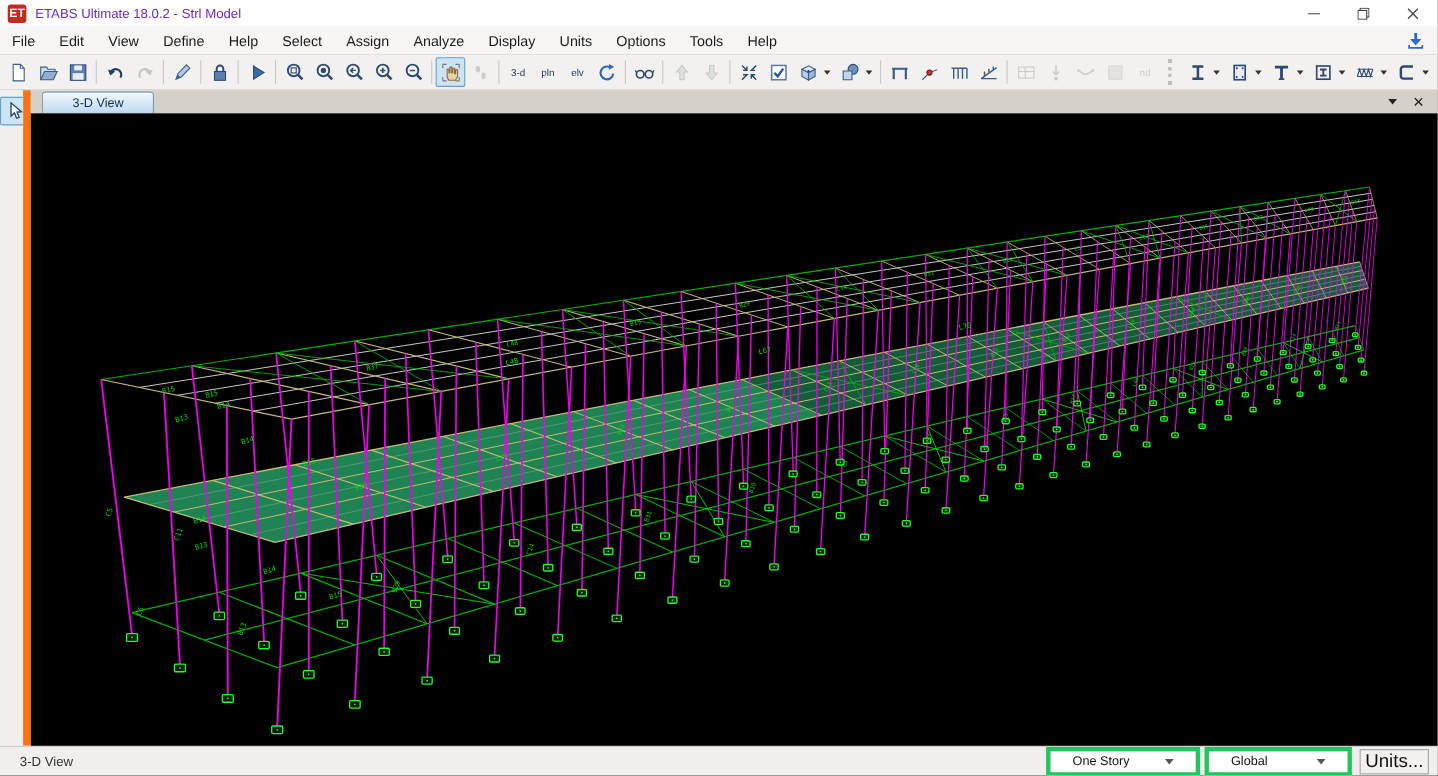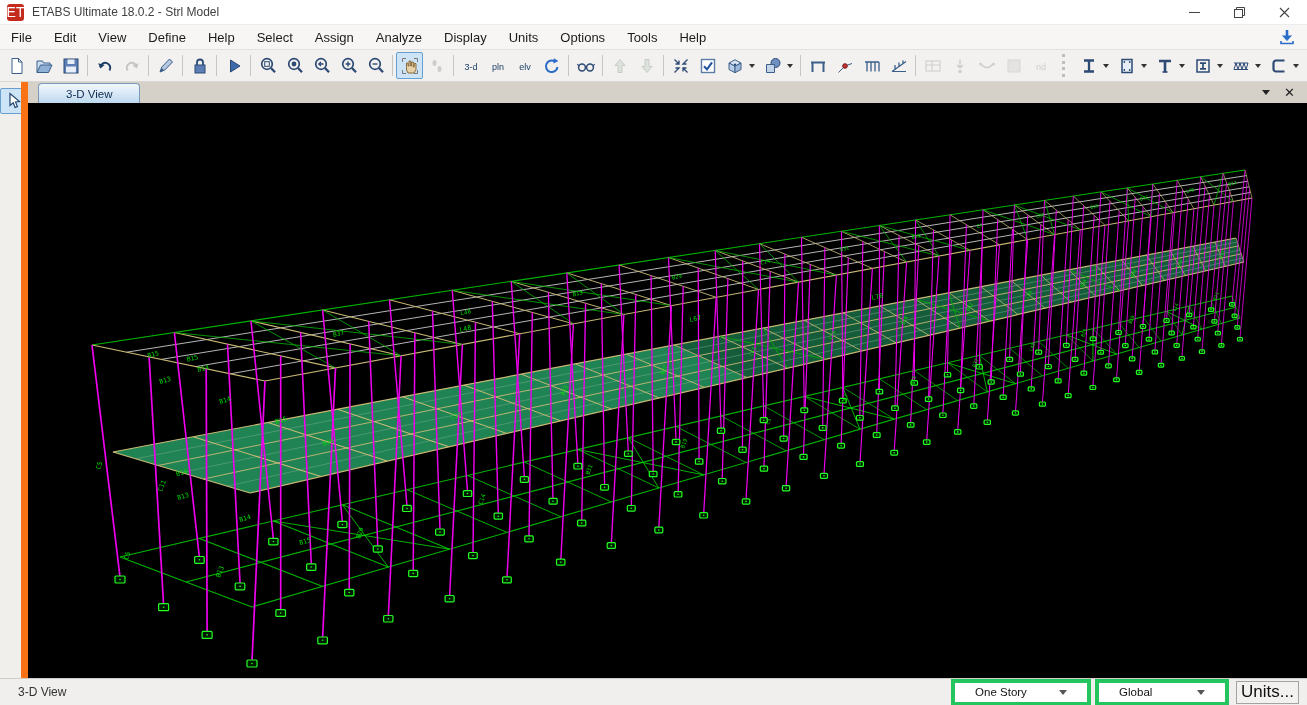--- a/index.html
+++ b/index.html
@@ -8,7 +8,7 @@
 
   
   .titlebar{height:25px;background:#ffffff;display:flex;align-items:center;flex:0 0 25px;border-bottom:1px solid #ececec;box-sizing:border-box;}
-  .app-icon{width:17px;height:17px;background:#c42b1c;border-radius:3px;color:#fff;font-weight:normal;font-size:14px;display:flex;align-items:center;justify-content:center;margin-left:7px;}
+  .app-icon{width:17px;height:17px;background:#c42b1c;border-radius:3px;color:#fff;font-weight:bold;font-size:11px;display:flex;align-items:center;justify-content:center;margin-left:7px;}
   .title-text{font-size:12px;color:#404040;margin-left:8px;}
   .win-controls{margin-left:auto;display:flex;height:100%;}
   .win-btn{width:45px;height:100%;display:flex;align-items:center;justify-content:center;color:#444;font-size:14px;}

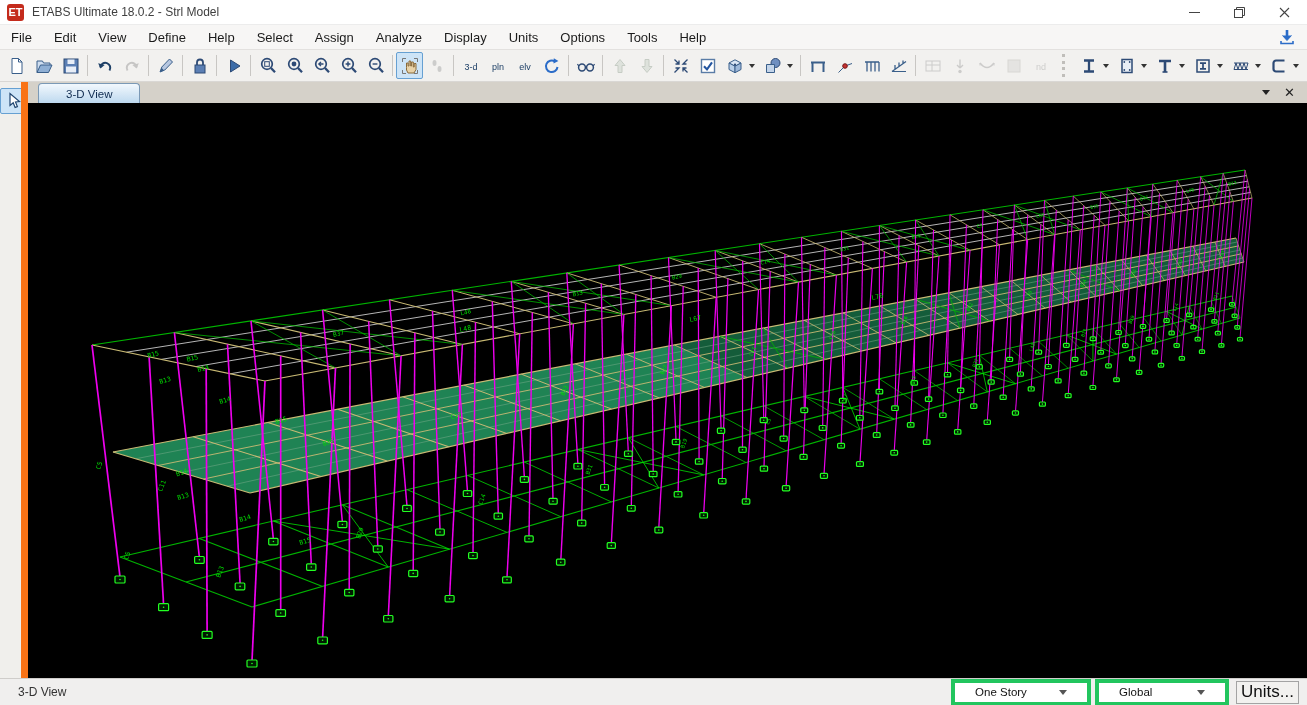--- a/index.html
+++ b/index.html
@@ -9,7 +9,7 @@
   
   .titlebar{height:25px;background:#ffffff;display:flex;align-items:center;flex:0 0 25px;border-bottom:1px solid #ececec;box-sizing:border-box;}
   .app-icon{width:17px;height:17px;background:#c42b1c;border-radius:3px;color:#fff;font-weight:bold;font-size:11px;display:flex;align-items:center;justify-content:center;margin-left:7px;}
-  .title-text{font-size:12px;color:#404040;margin-left:8px;}
+  .title-text{font-size:12px;color:#6d28d9;margin-left:8px;}
   .win-controls{margin-left:auto;display:flex;height:100%;}
   .win-btn{width:45px;height:100%;display:flex;align-items:center;justify-content:center;color:#444;font-size:14px;}
 

